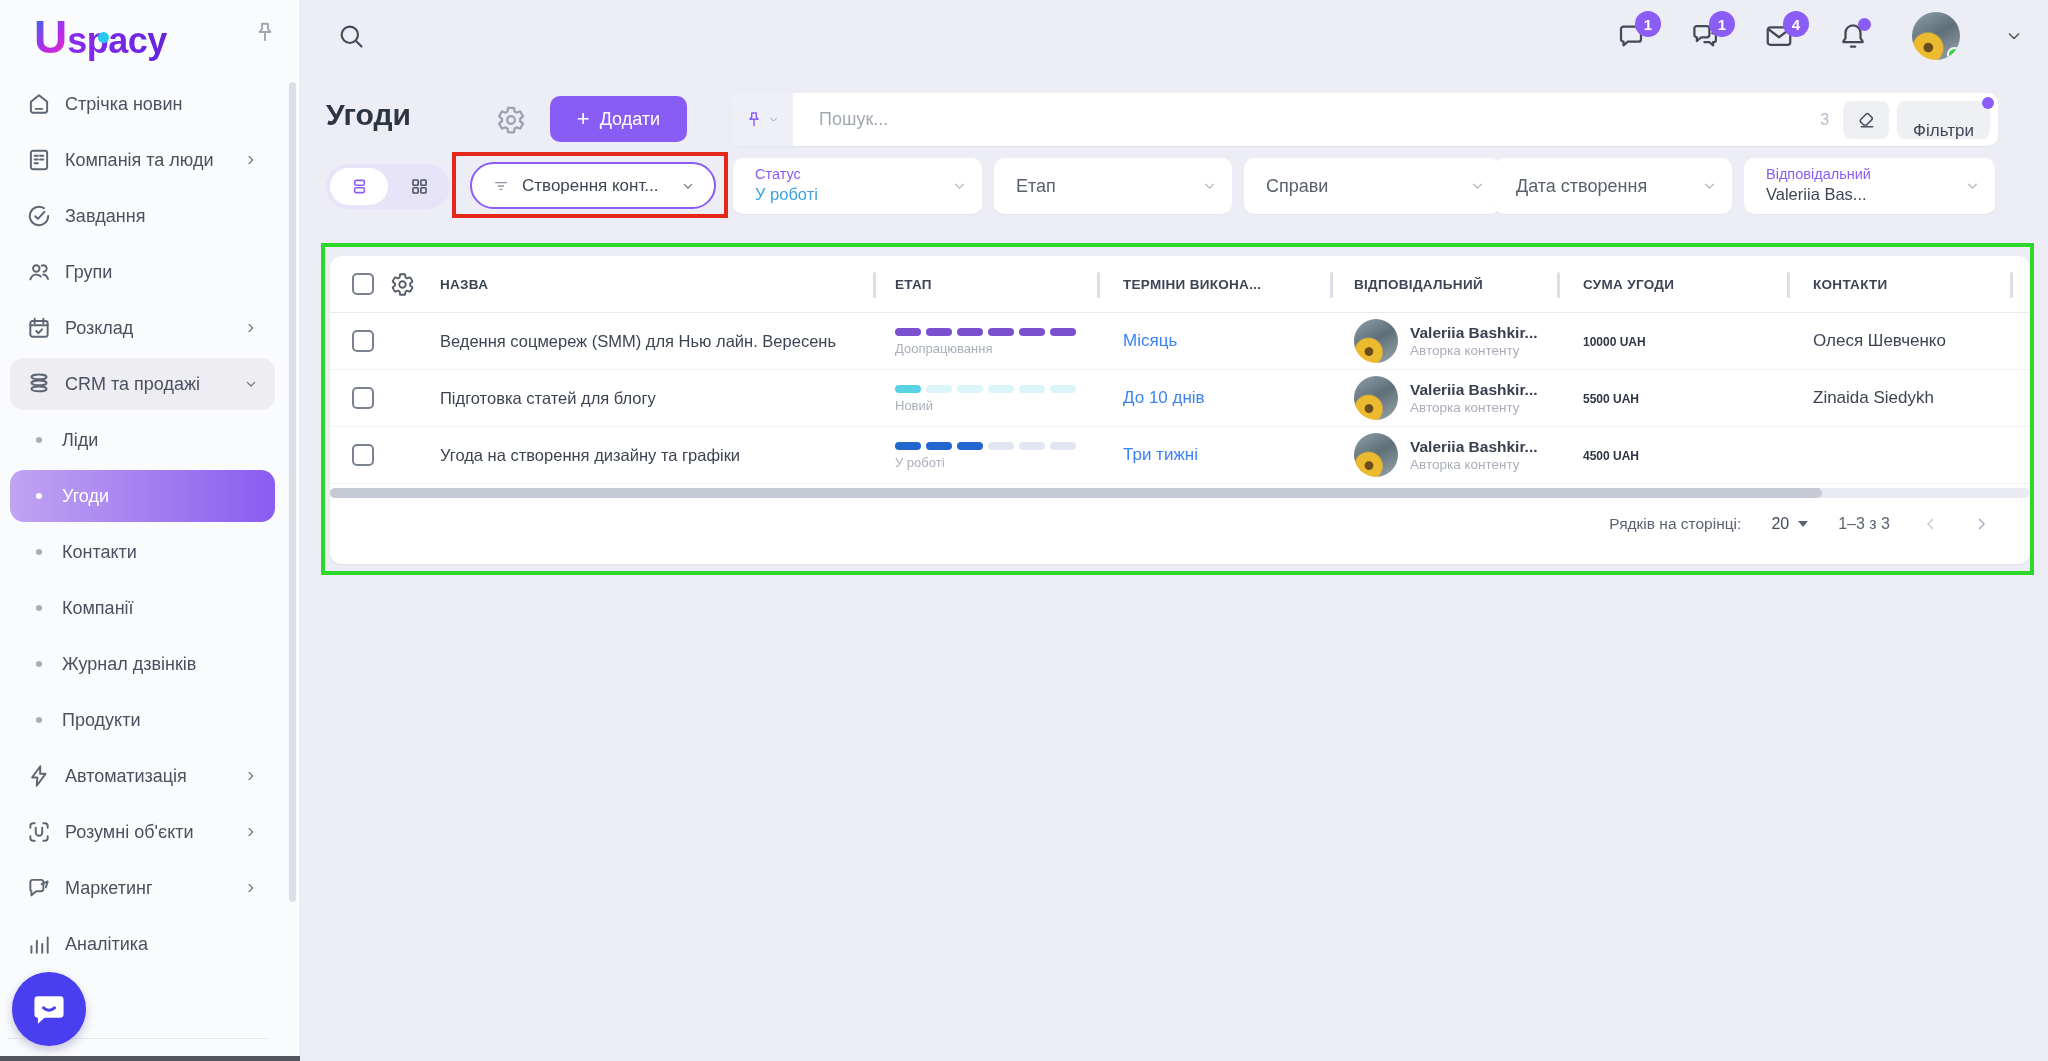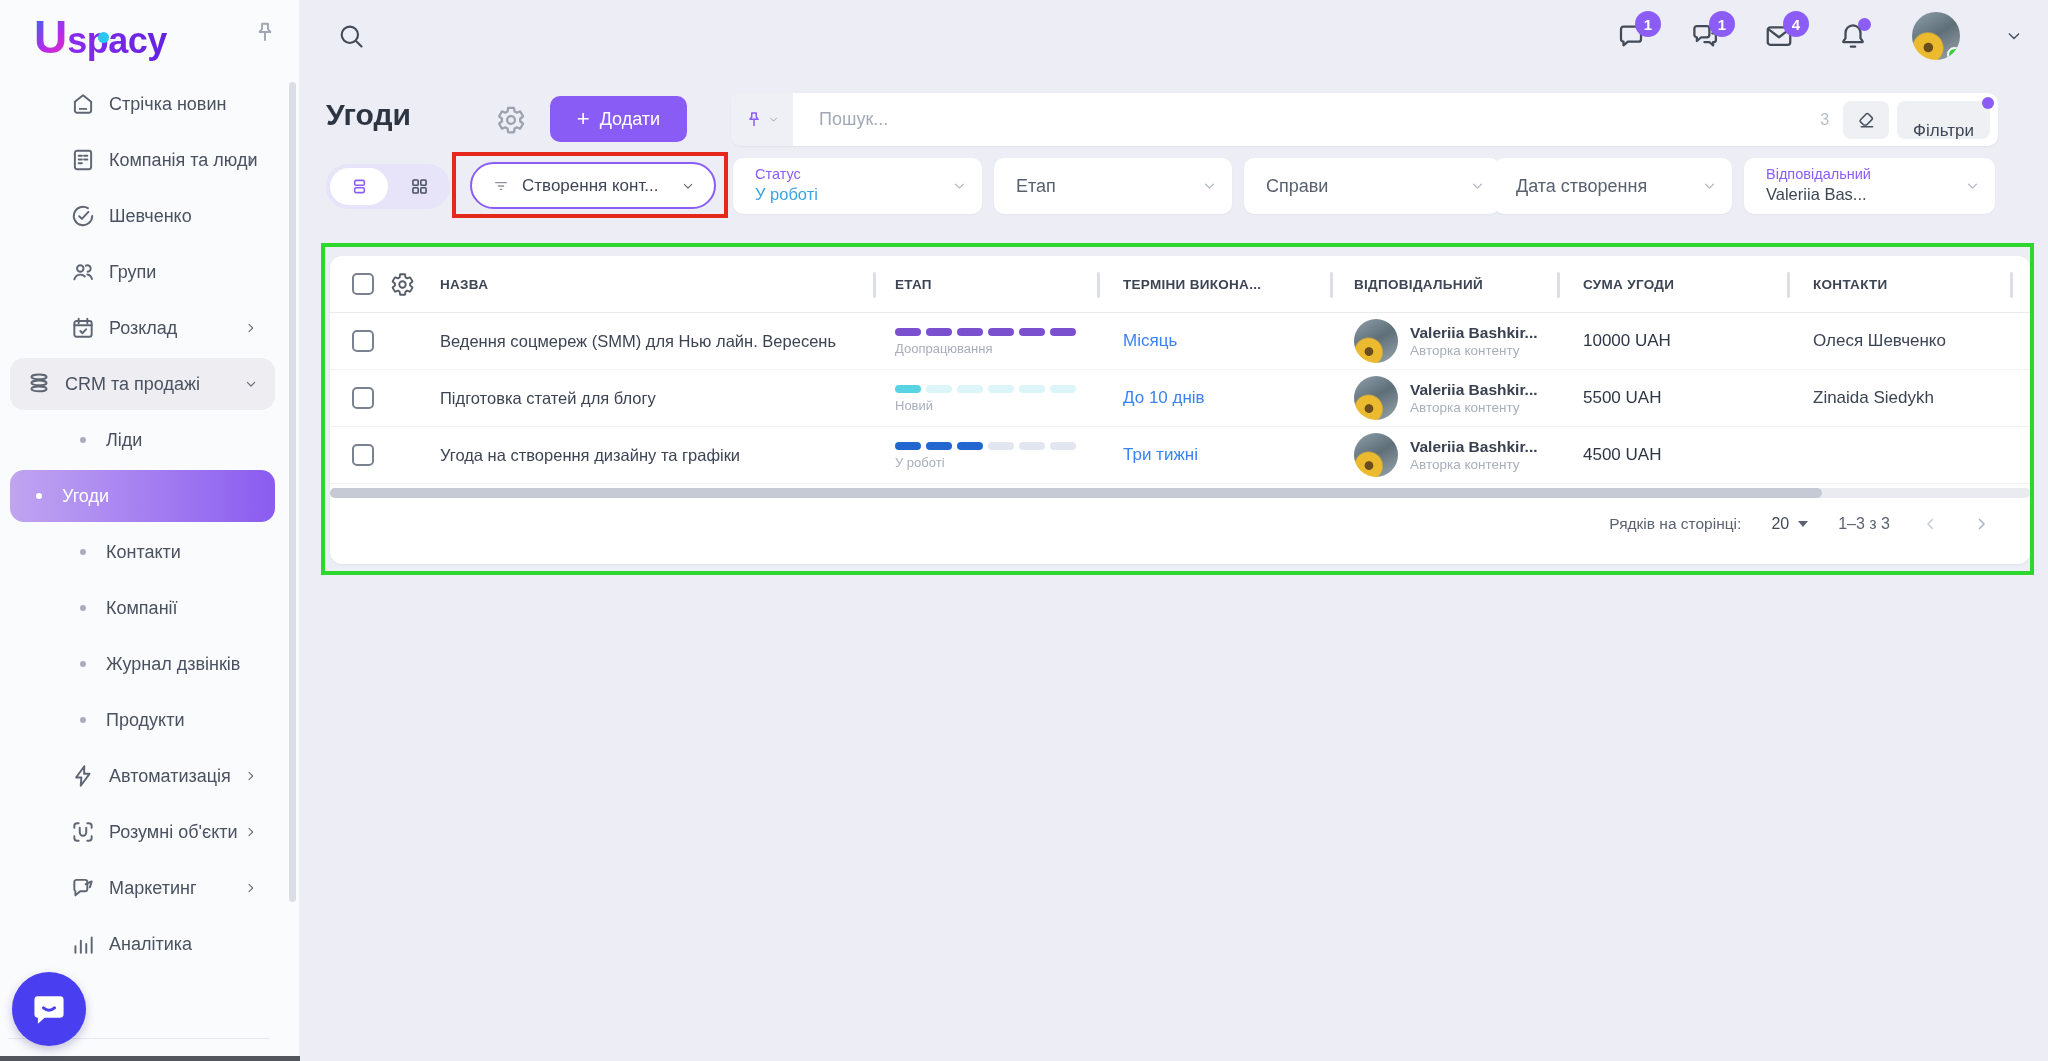--- a/index.html
+++ b/index.html
@@ -23,7 +23,7 @@
   .pin-side { position:absolute; left:252px; top:20px; width:26px; height:26px; color:#a0a6b2; cursor:pointer; }
 
   .menu { position:absolute; top:76px; left:0; right:0; }
-  .mi { height:56px; display:flex; align-items:center; padding-left:26px; position:relative; cursor:pointer;margin-left:44px; }
+  .mi { height:56px; display:flex; align-items:center; padding-left:26px; position:relative; cursor:pointer; }
   .mi-icon { width:26px; height:26px; margin-right:13px; color:#5f6673; flex:none; }
   .mi-label { font-size:18px; color:#4a5160; white-space:nowrap; }
   .mi-ch { position:absolute; right:40px; top:50%; transform:translateY(-50%); width:16px; height:16px; color:#6a7180; }

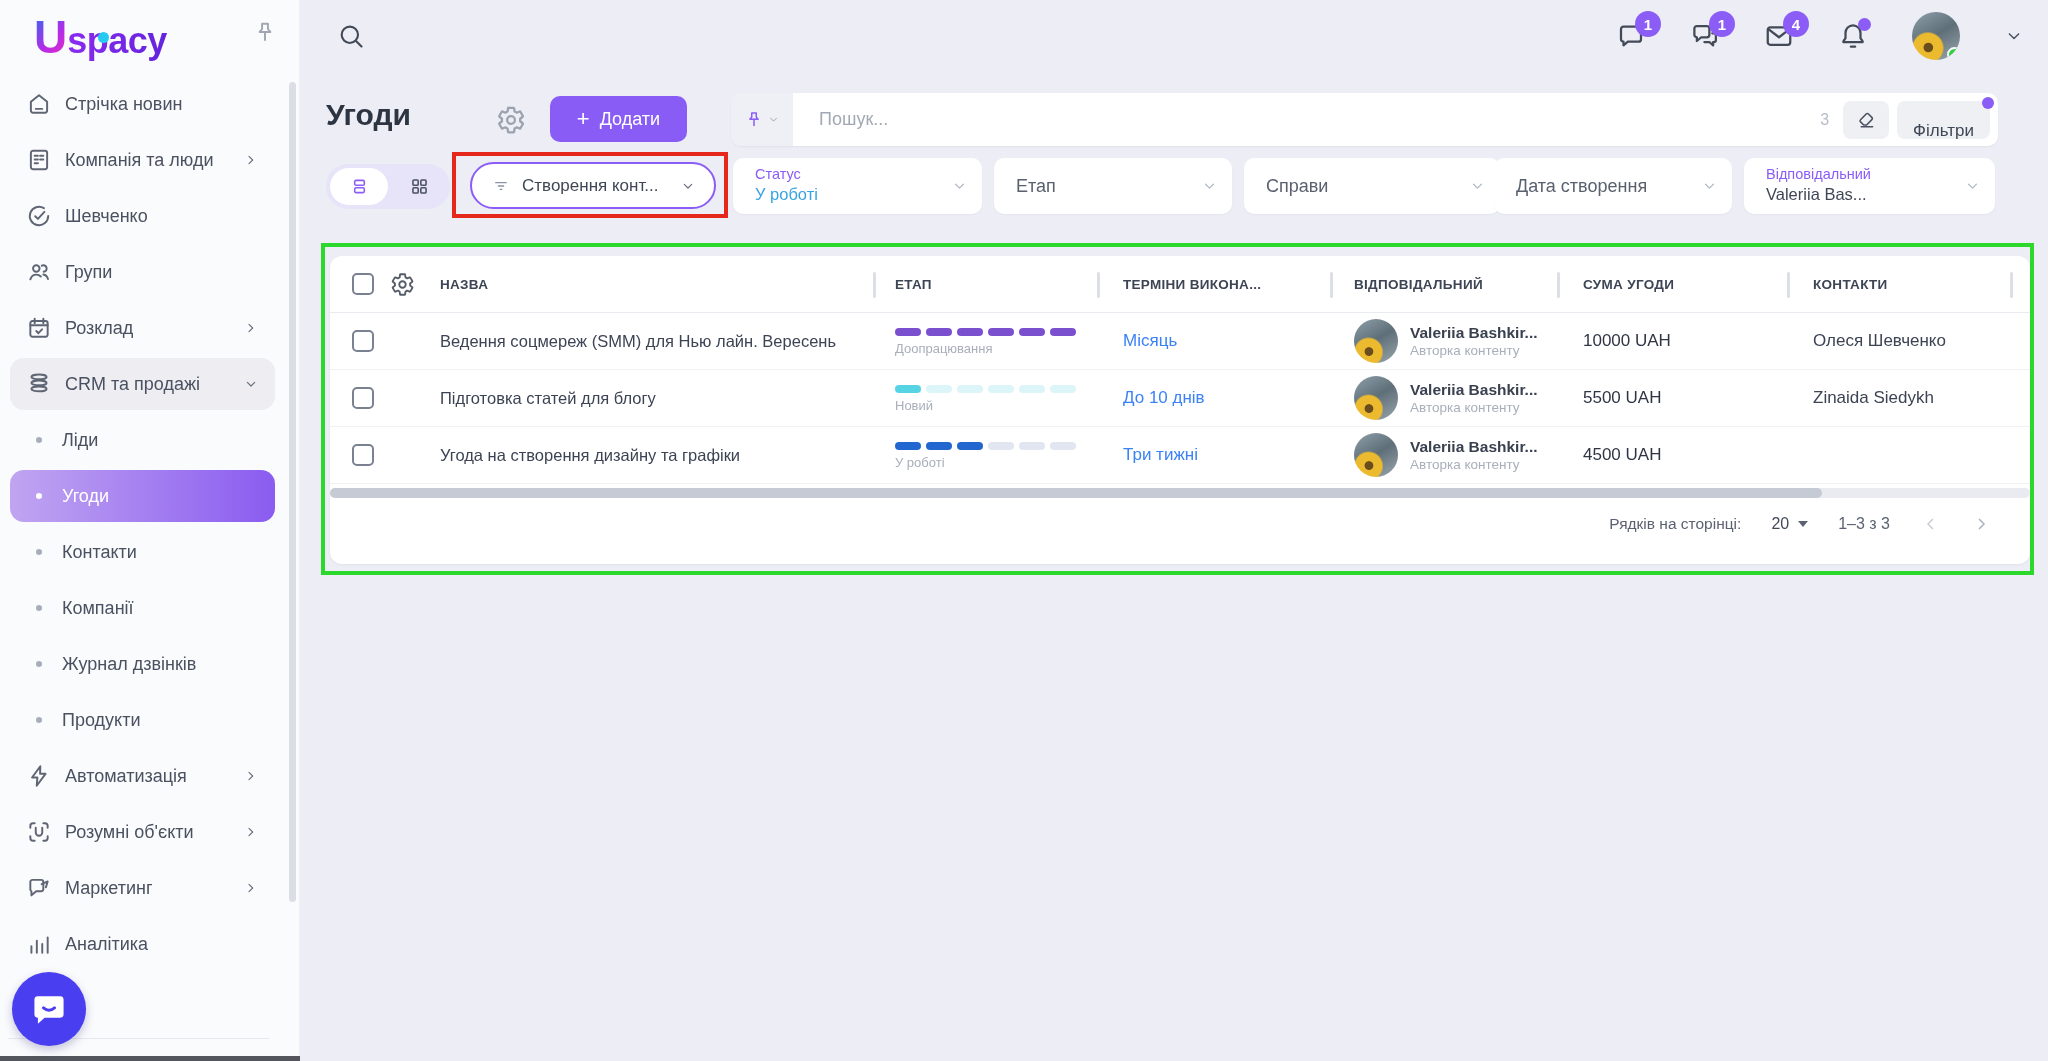--- a/index.html
+++ b/index.html
@@ -204,7 +204,7 @@
             <path d="M8.5 12.2l2.5 2.5 6-6.5"></path>
           </svg>
         </span>
-      <span class="mi-label">Шевченко</span>
+      <span class="mi-label">Завдання</span>
     </div>
     <div class="mi">
       <span class="mi-icon">

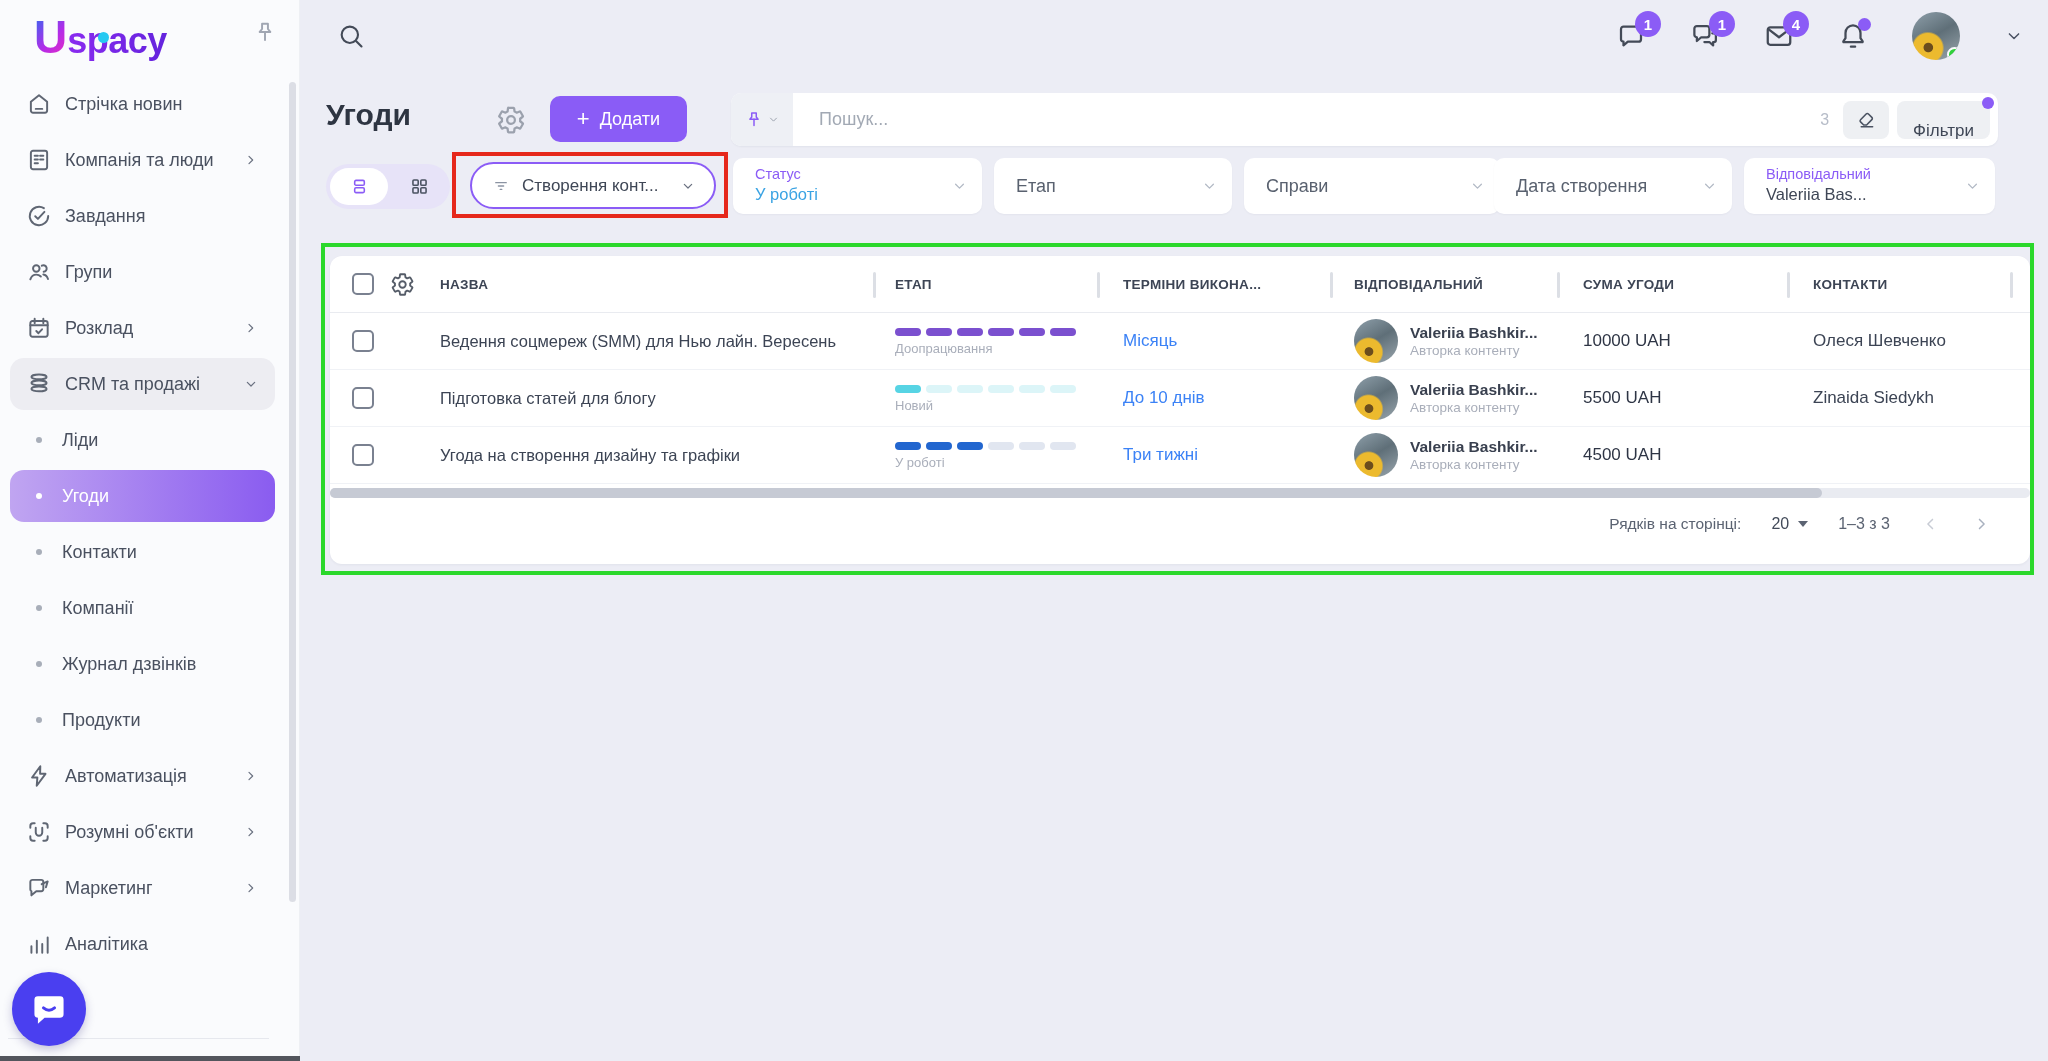--- a/index.html
+++ b/index.html
@@ -128,7 +128,7 @@
   .resp-avatar { width:44px; height:44px; flex:none; }
   .resp-name { font-size:15.5px; font-weight:700; color:#39404f; white-space:nowrap; line-height:19px; }
   .resp-role { font-size:13.5px; color:#a9aeba; white-space:nowrap; line-height:17px; }
-  .sum { font-size:17px; font-weight:400; color:#2e3545; white-space:nowrap; }
+  .sum { font-size:12px; font-weight:700; color:#2e3545; white-space:nowrap; }
   .contact { font-size:17px; color:#3c4454; white-space:nowrap; }
 
   .hscroll { margin:4px 0 0 0; height:10px; background:#e9ebf1; border-radius:6px; position:relative; }

